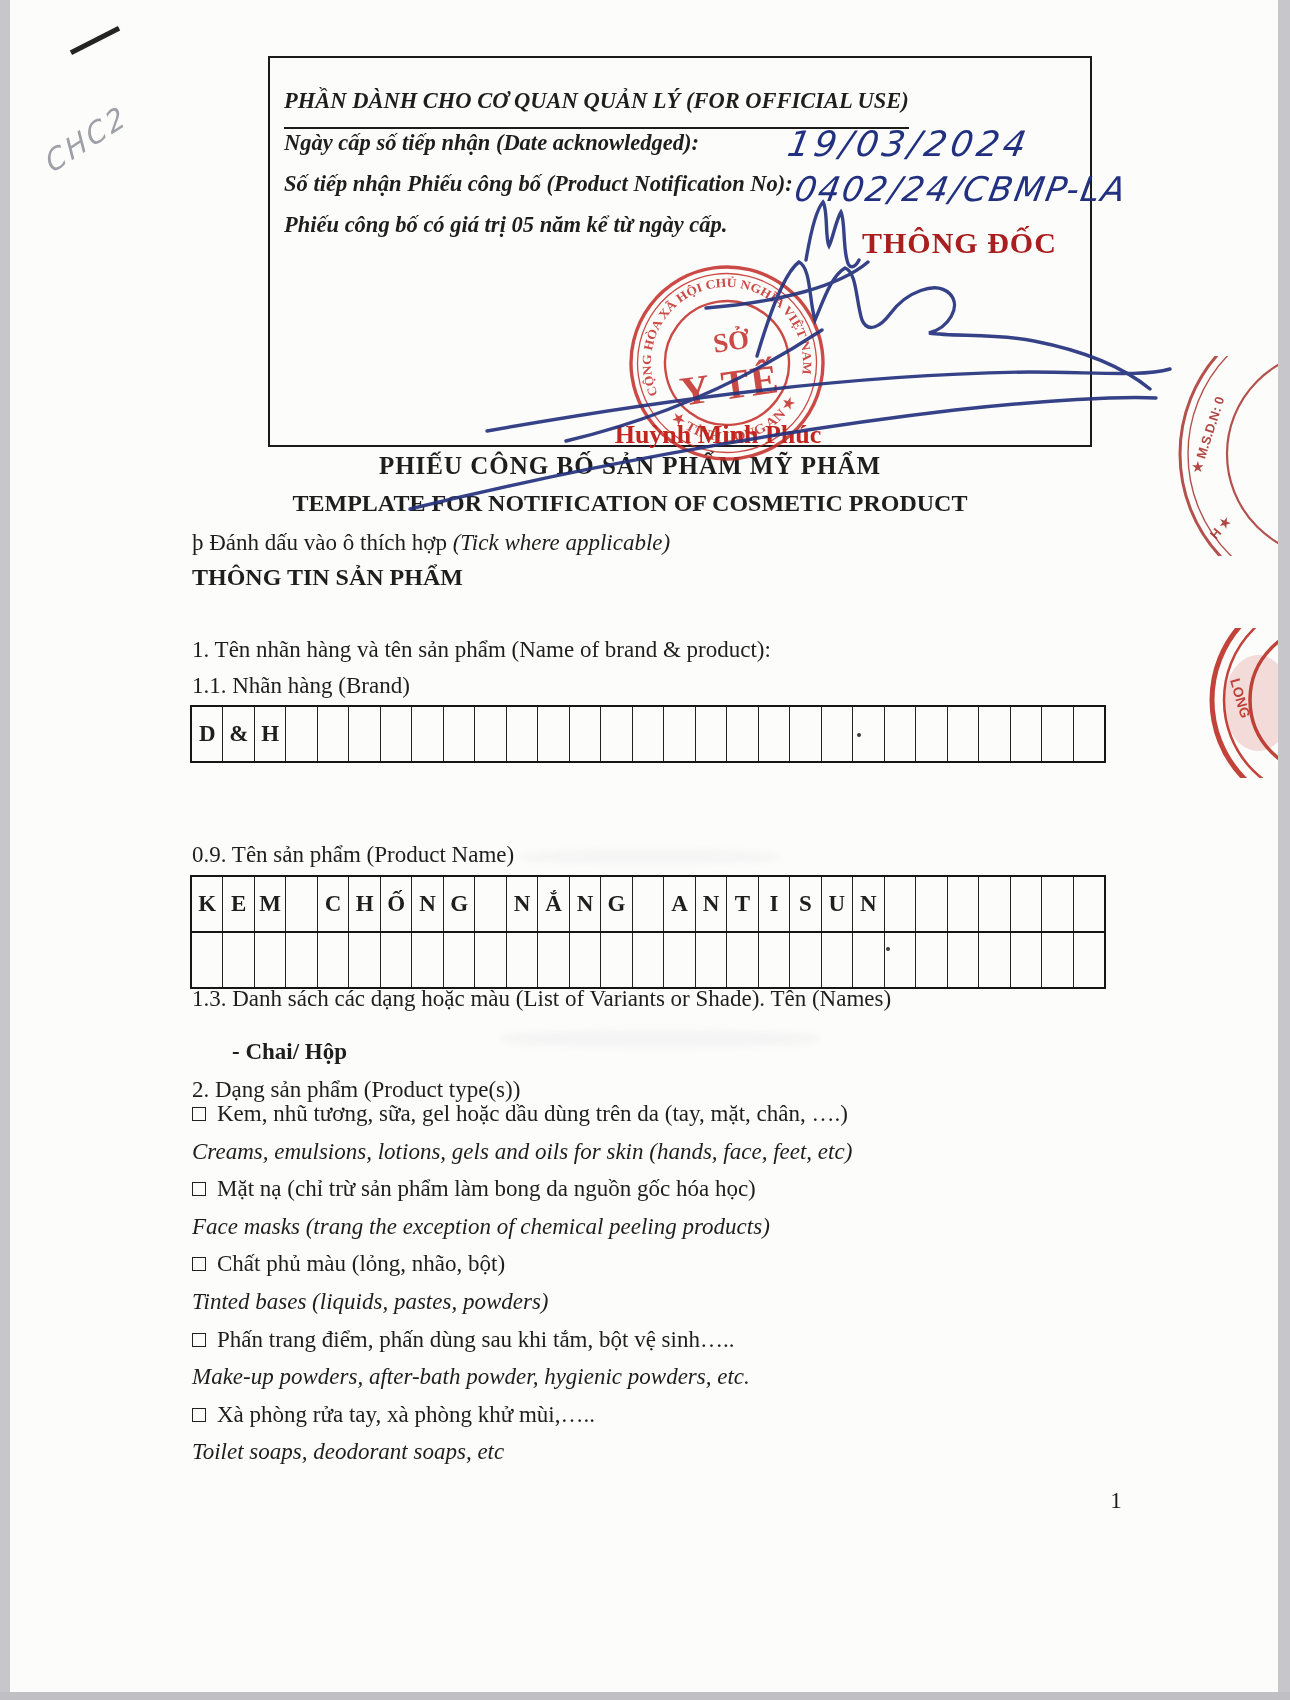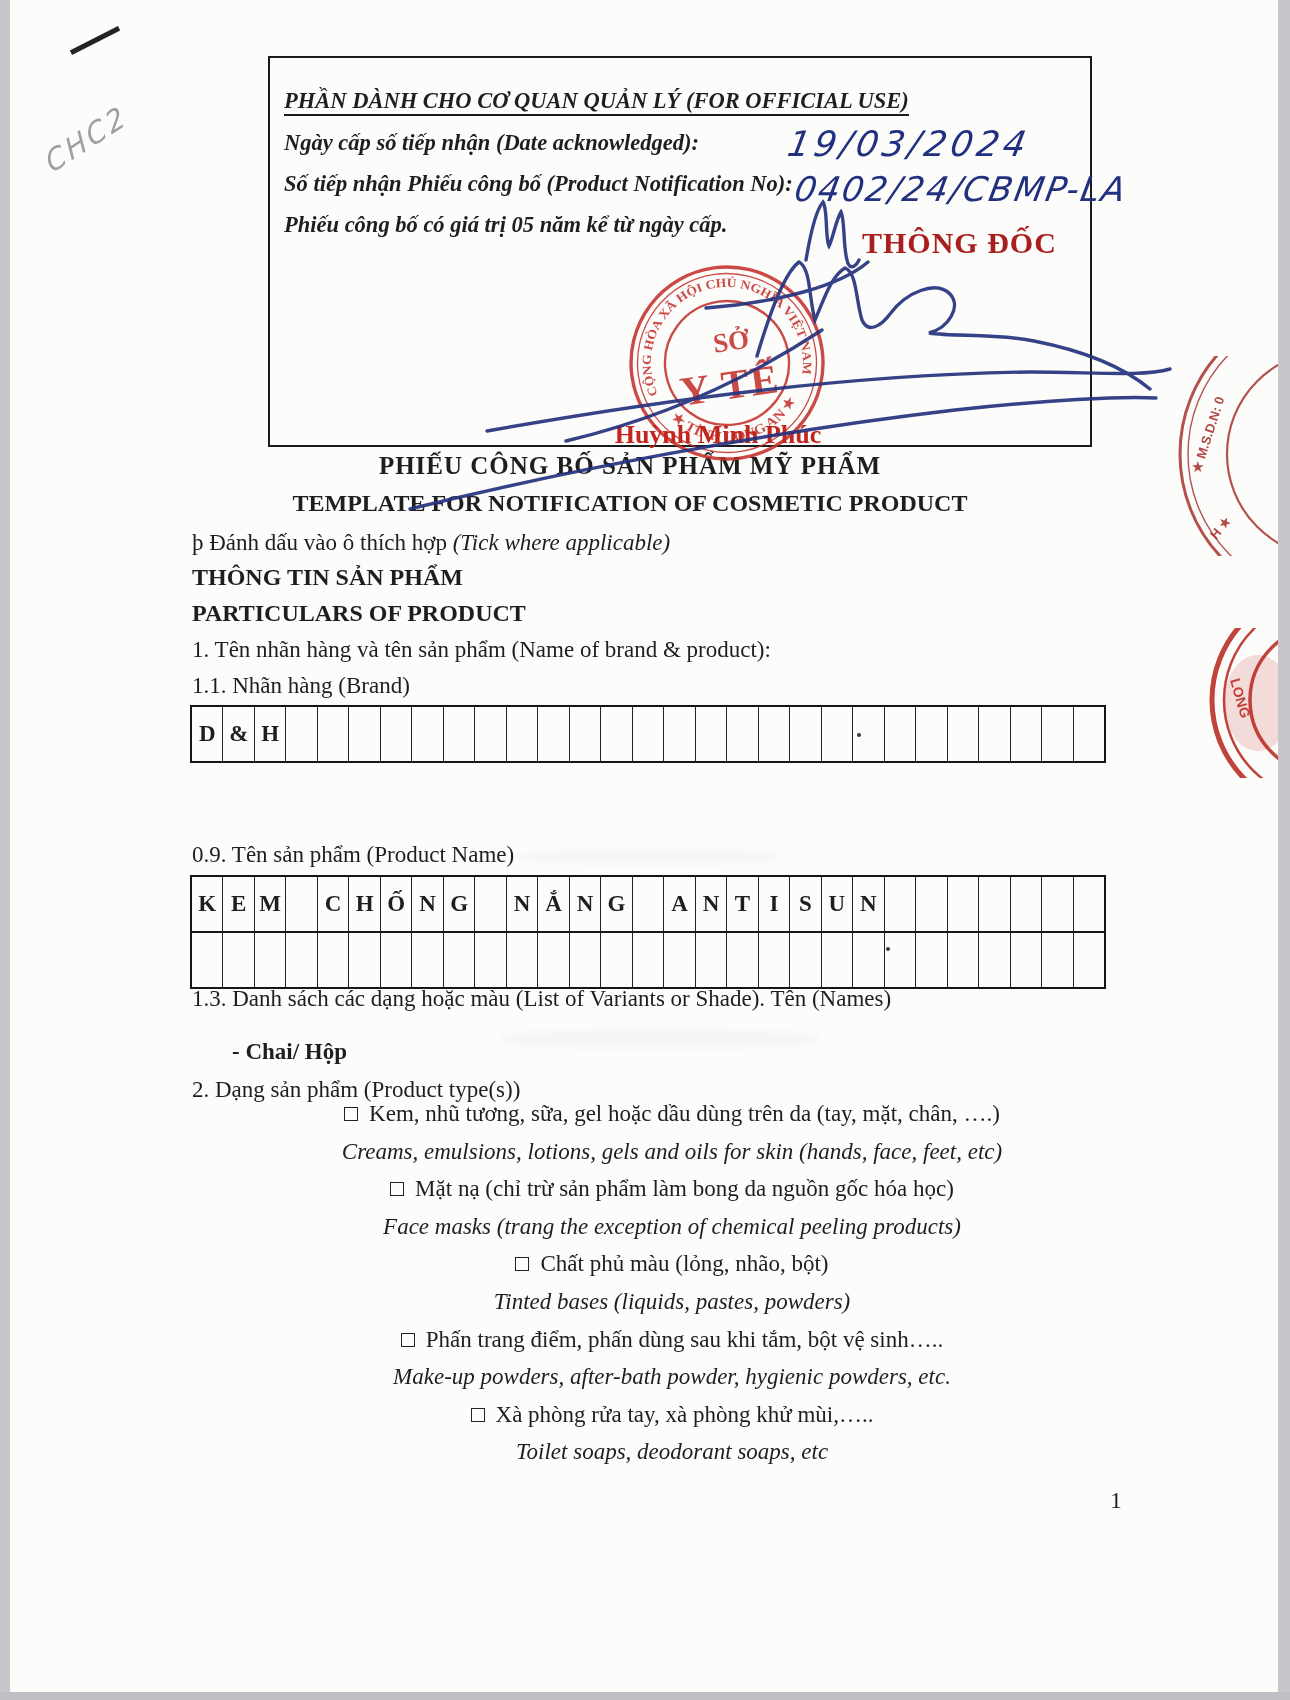--- a/index.html
+++ b/index.html
@@ -19,7 +19,7 @@
   .obox{left:268px;top:56px;width:820px;height:387px;border:2.5px solid #1b1b1b;}
   .obox-line{position:absolute;left:284px;font-weight:bold;font-style:italic;font-size:22.5px;white-space:nowrap;}
   .obox-title{top:88px;}
-  .obox-title span{border-bottom:2.2px solid #1b1b1b;padding-bottom:1px;}
+  .obox-title span{border-bottom:2.2px solid #1b1b1b;padding-bottom:14px;}
   .l-date{top:130px;}
   .l-notif{top:171px;}
   .l-valid{top:212px;}

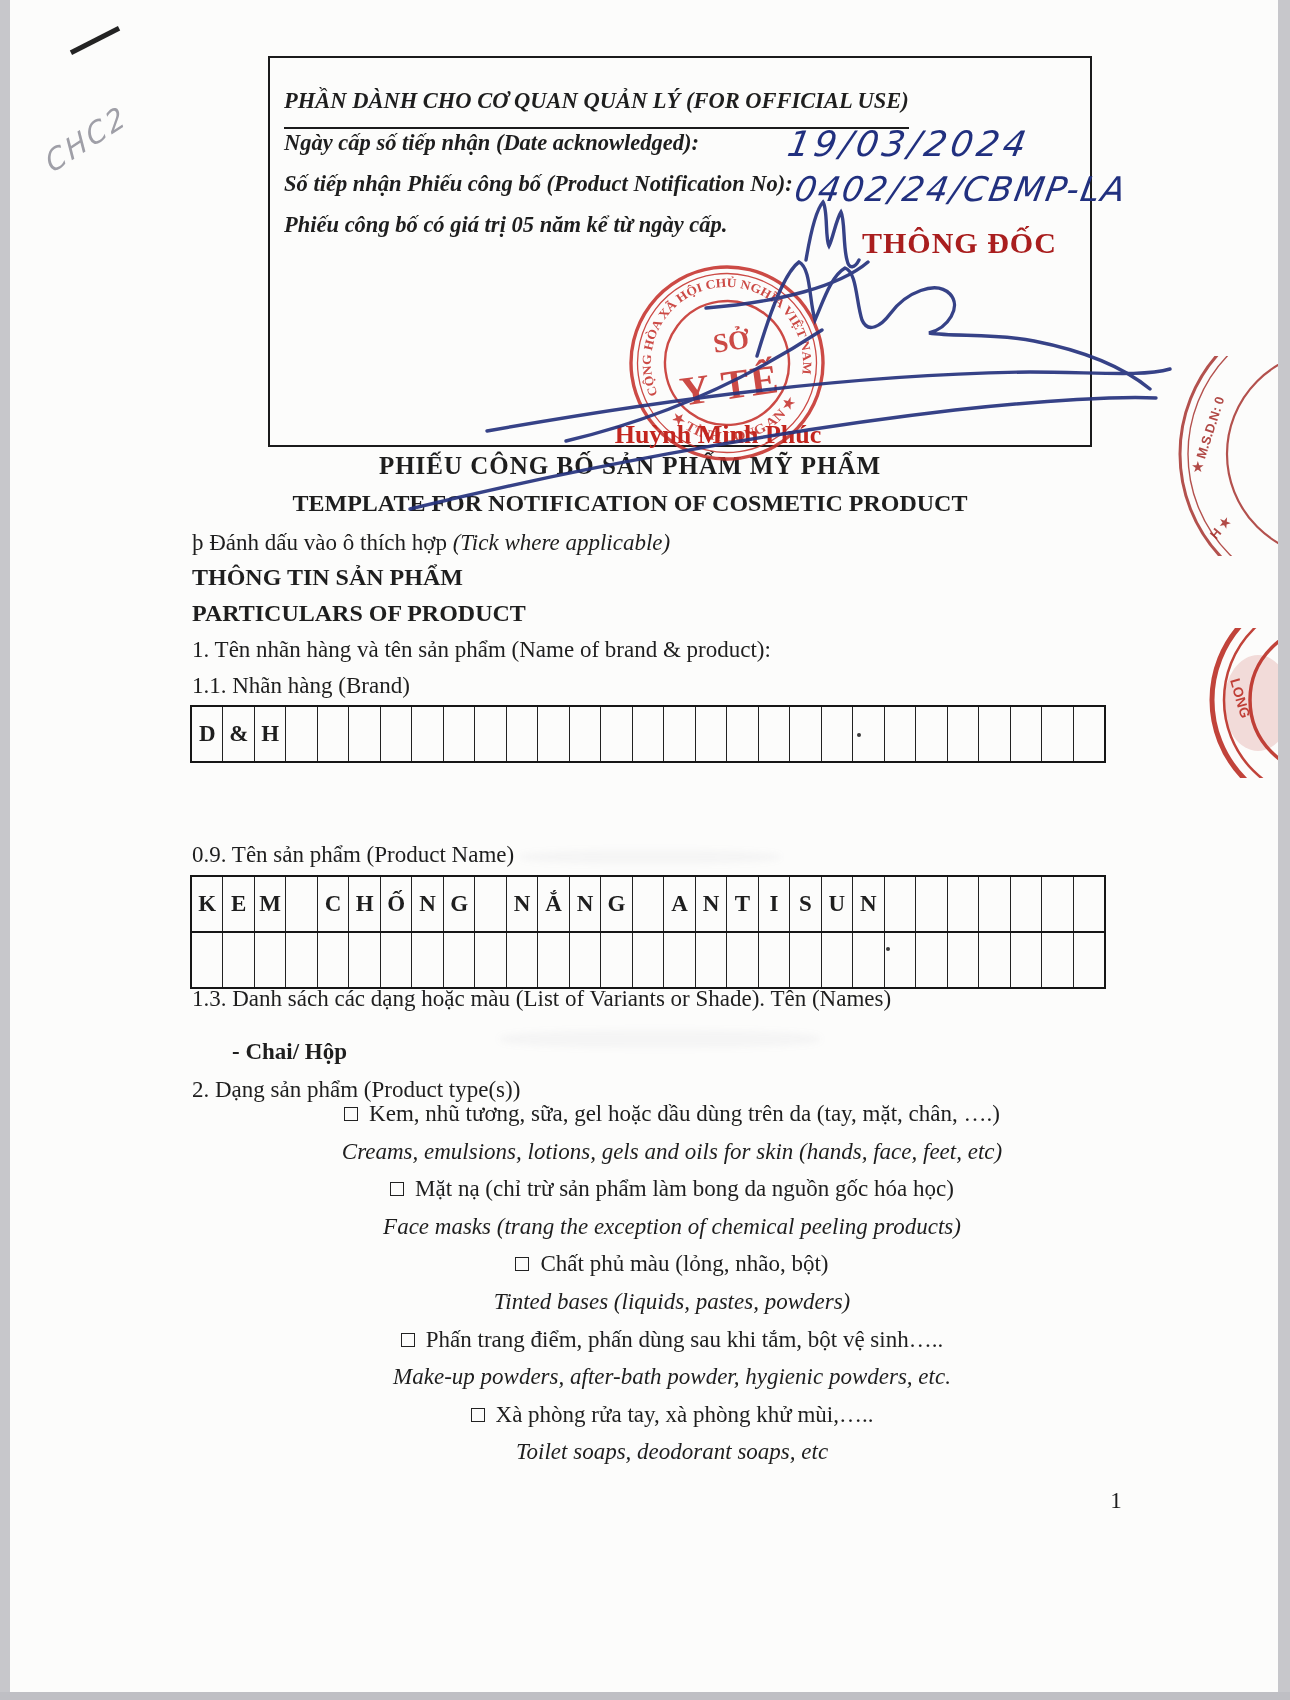--- a/index.html
+++ b/index.html
@@ -139,7 +139,6 @@
     <span>þ Đánh dấu vào ô thích hợp </span><i>(Tick where applicable)</i>
   </div>
   <div class="bodyline b l-info-vi">THÔNG TIN SẢN PHẨM</div>
-  <div class="bodyline b l-info-en">PARTICULARS OF PRODUCT</div>
   <div class="bodyline l-s1">1. Tên nhãn hàng và tên sản phẩm (Name of brand &amp; product):</div>
   <div class="bodyline l-s11">1.1. Nhãn hàng (Brand)</div>
 

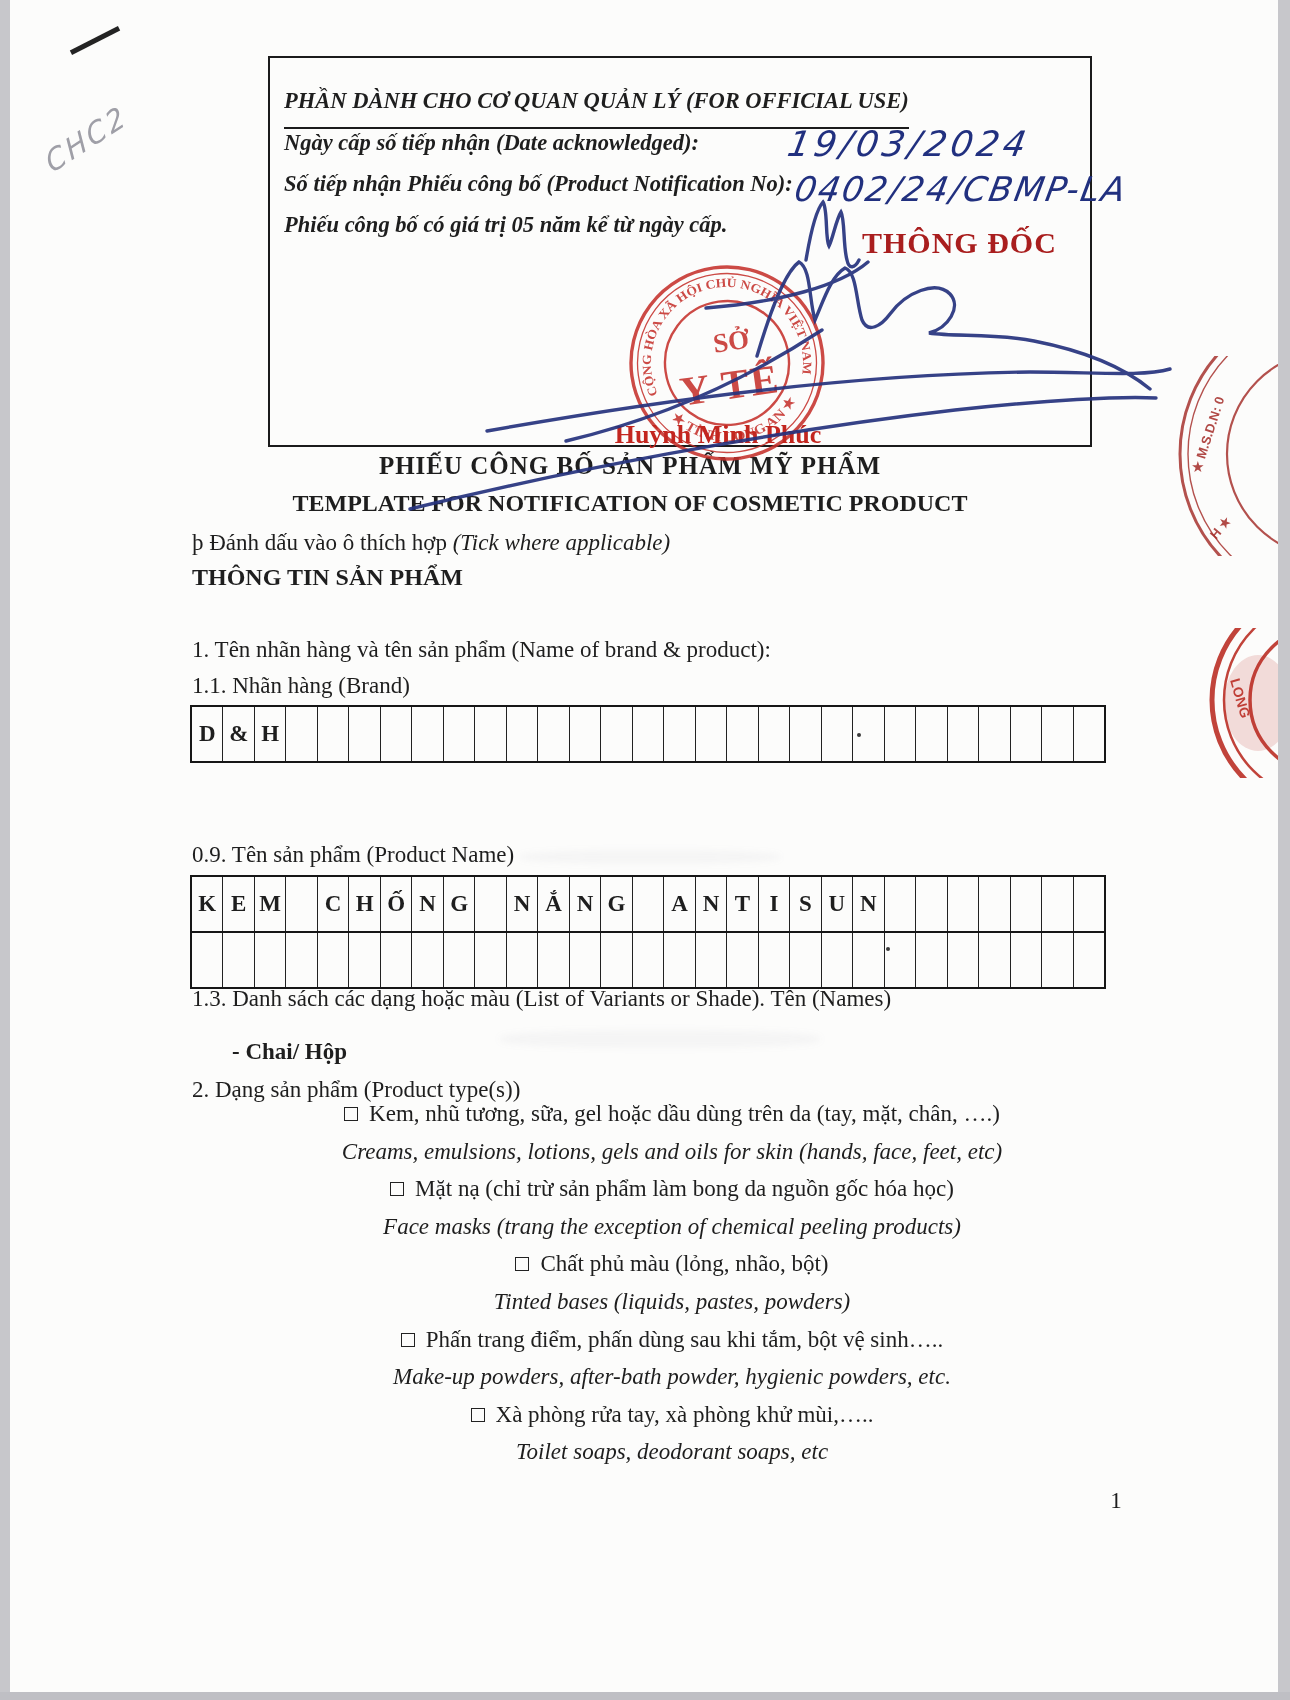--- a/index.html
+++ b/index.html
@@ -56,7 +56,7 @@
   .dot{position:absolute;width:4px;height:4px;border-radius:50%;background:#3a3a3a;z-index:5;}
   
   .types{left:192px;top:1101px;width:960px;font-size:23px;}
-  .types .line{height:37.6px;white-space:nowrap;text-align:center;}
+  .types .line{height:37.6px;white-space:nowrap;}
   .types .en{font-style:italic;}
   .cb{display:inline-block;width:12px;height:12px;border:1.8px solid #222;margin-right:11px;
       vertical-align:baseline;position:relative;top:0px;}

